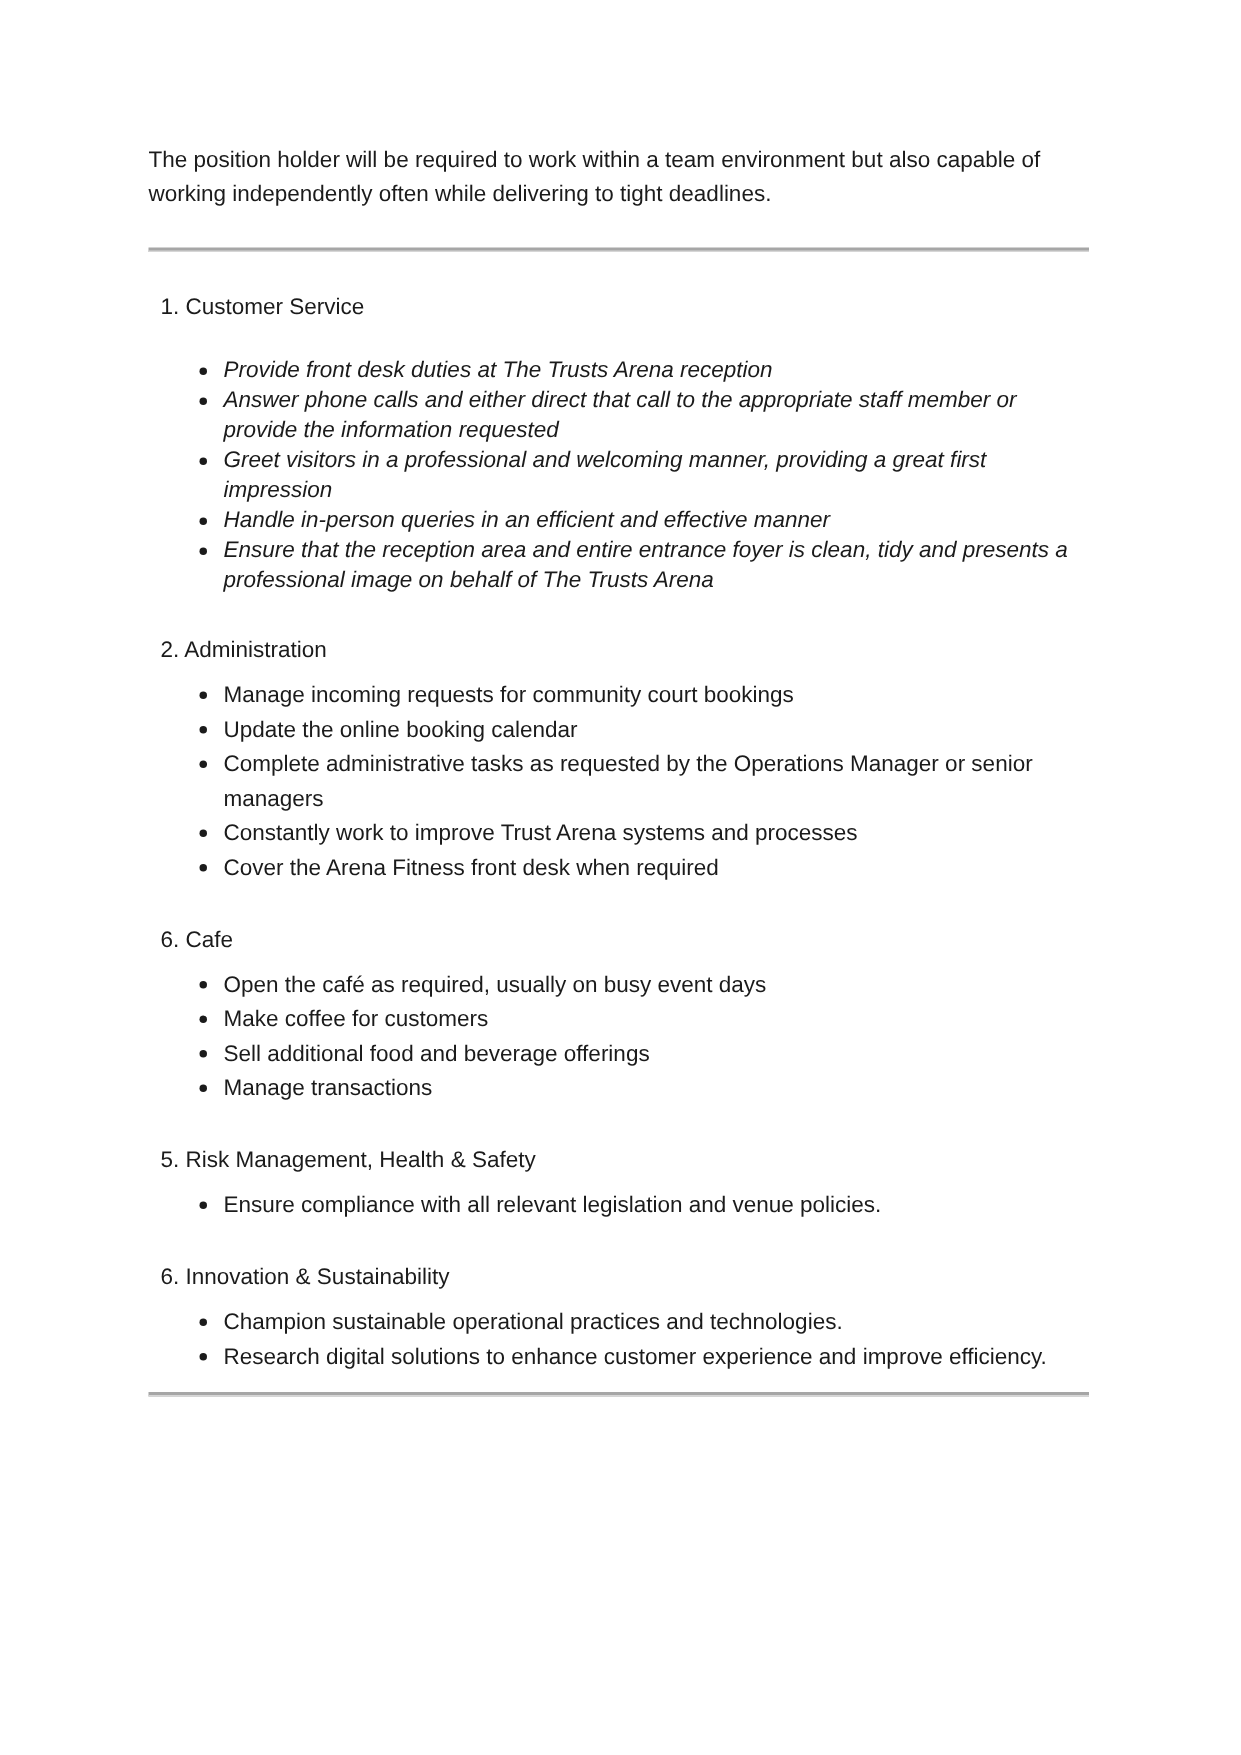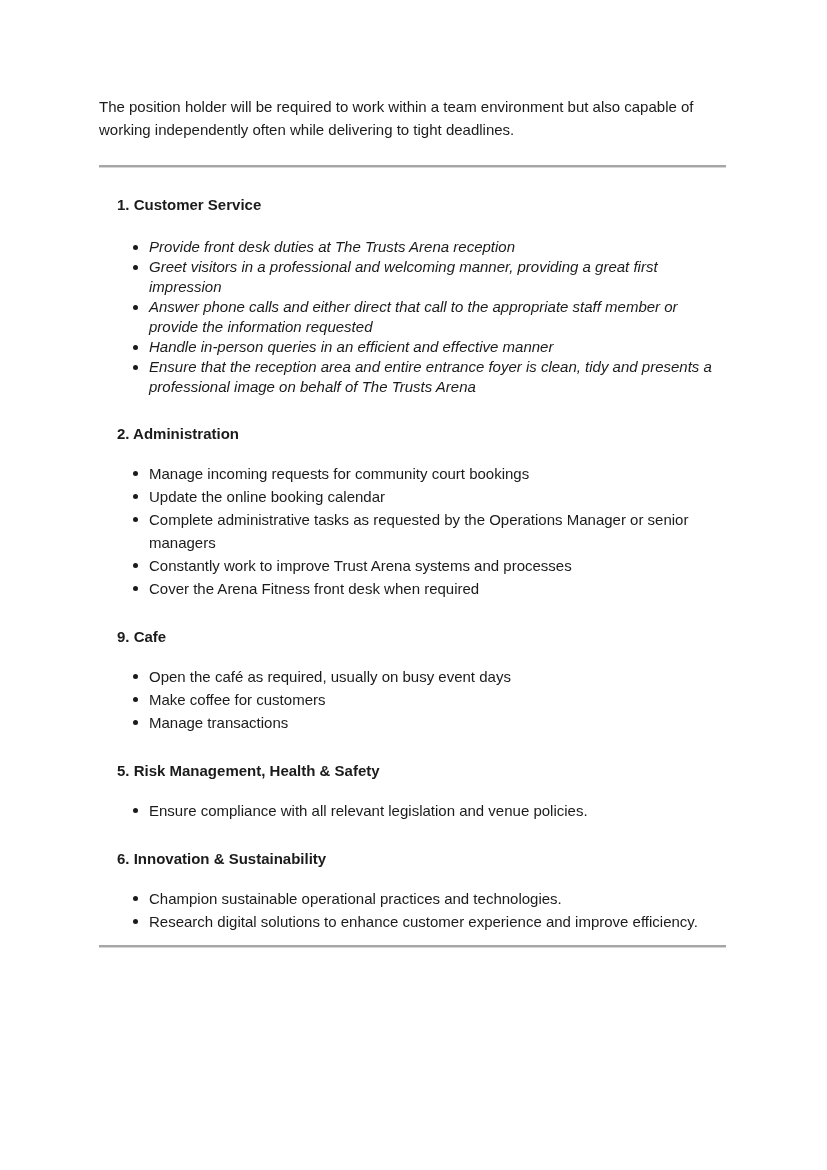--- a/index.html
+++ b/index.html
@@ -42,8 +42,8 @@
   .section-title {
     font-size: 15px;
     line-height: 21px;
-    font-weight: bold;
-    margin: 18px;
+    font-weight: normal;
+    margin: 8px;
   }
   .section ul {
     margin: 2px 0 0 0;

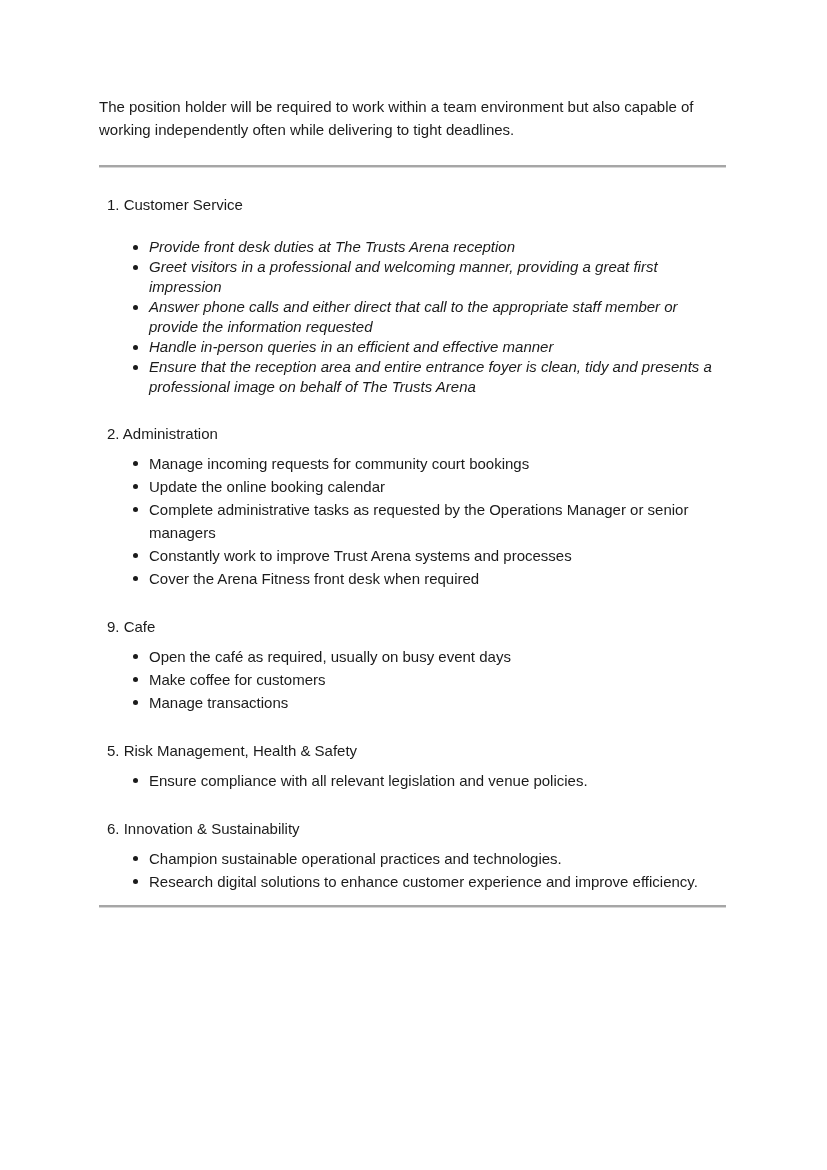--- a/index.html
+++ b/index.html
@@ -86,8 +86,8 @@
     <h3 class="section-title">1. Customer Service</h3>
     <ul>
           <li><span class="bullet-dot"></span>Provide front desk duties at The Trusts Arena reception</li>
+          <li><span class="bullet-dot"></span>Answer phone calls and either direct that call to the appropriate staff member or provide the information requested</li>
           <li><span class="bullet-dot"></span>Greet visitors in a professional and welcoming manner, providing a great first impression</li>
-          <li><span class="bullet-dot"></span>Answer phone calls and either direct that call to the appropriate staff member or provide the information requested</li>
           <li><span class="bullet-dot"></span>Handle in-person queries in an efficient and effective manner</li>
           <li><span class="bullet-dot"></span>Ensure that the reception area and entire entrance foyer is clean, tidy and presents a professional image on behalf of The Trusts Arena</li>
         </ul>

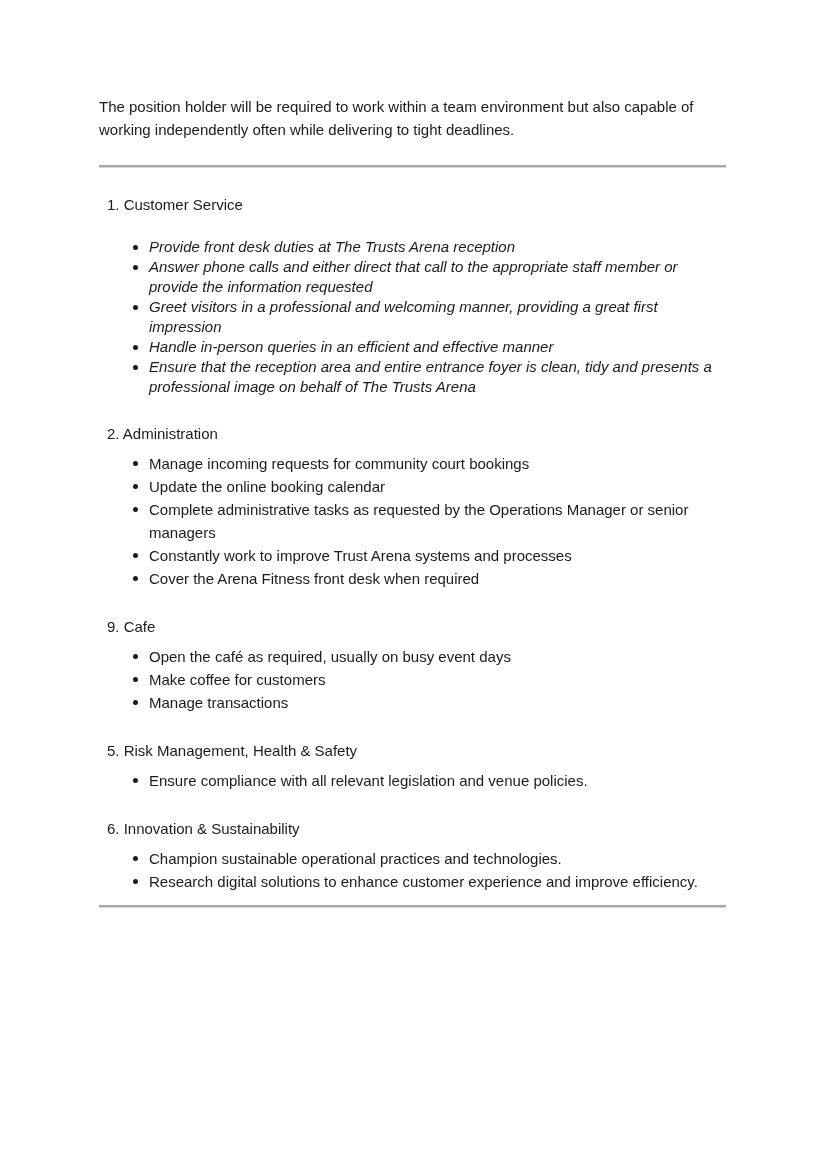--- a/index.html
+++ b/index.html
@@ -105,7 +105,7 @@
   </section>
 
   <section class="section">
-    <h3 class="section-title">9. Cafe</h3>
+    <h3 class="section-title">6. Cafe</h3>
     <ul>
           <li><span class="bullet-dot"></span>Open the café as required, usually on busy event days</li>
           <li><span class="bullet-dot"></span>Make coffee for customers</li>

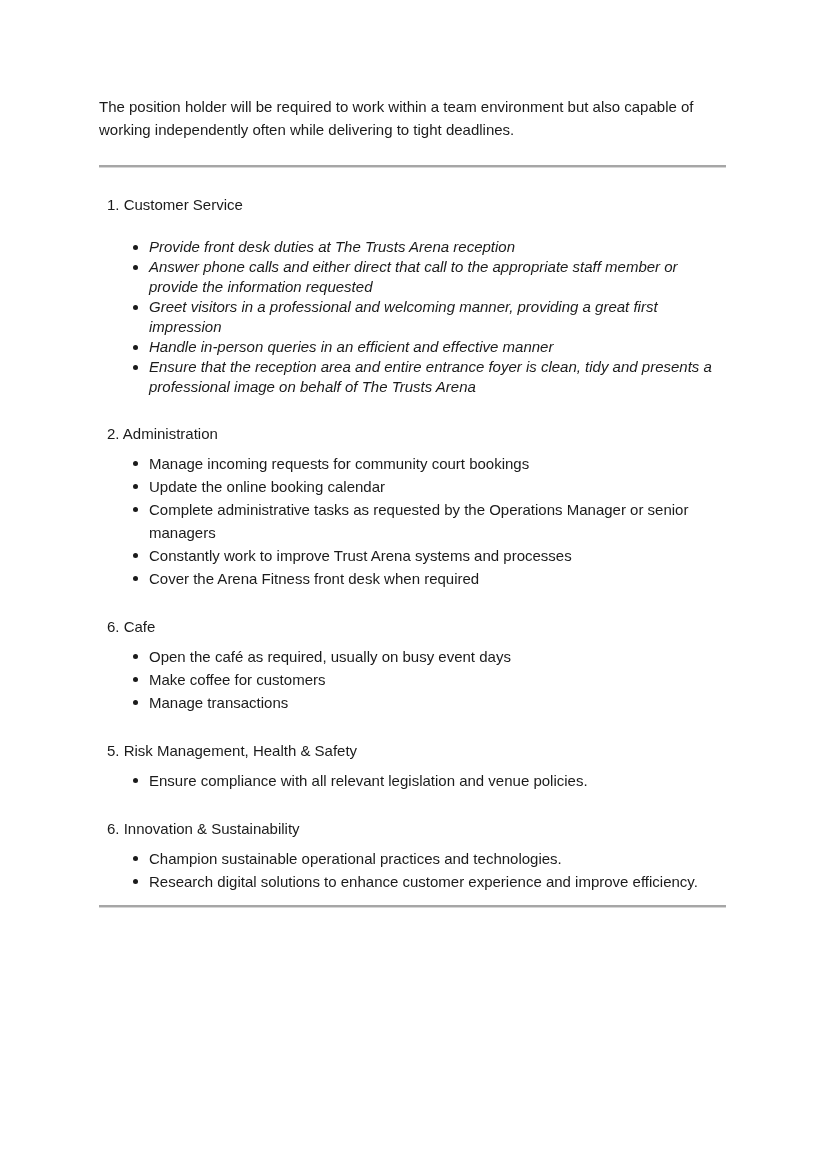--- a/index.html
+++ b/index.html
@@ -109,6 +109,7 @@
     <ul>
           <li><span class="bullet-dot"></span>Open the café as required, usually on busy event days</li>
           <li><span class="bullet-dot"></span>Make coffee for customers</li>
+          <li><span class="bullet-dot"></span>Sell additional food and beverage offerings</li>
           <li><span class="bullet-dot"></span>Manage transactions</li>
         </ul>
   </section>

